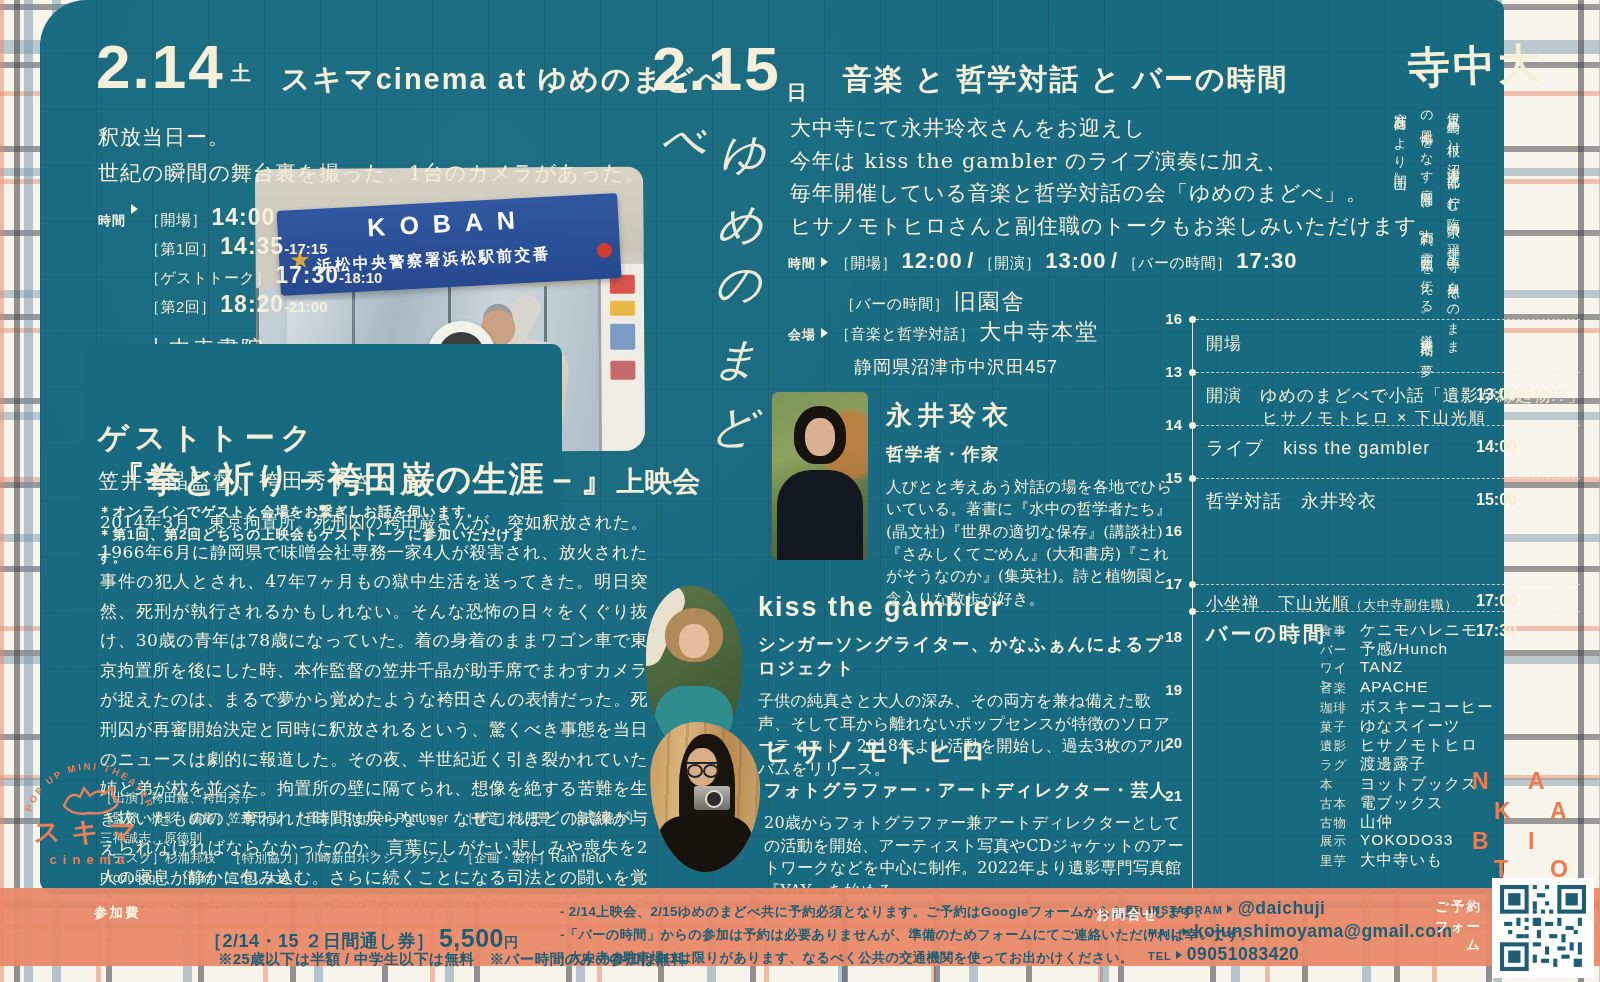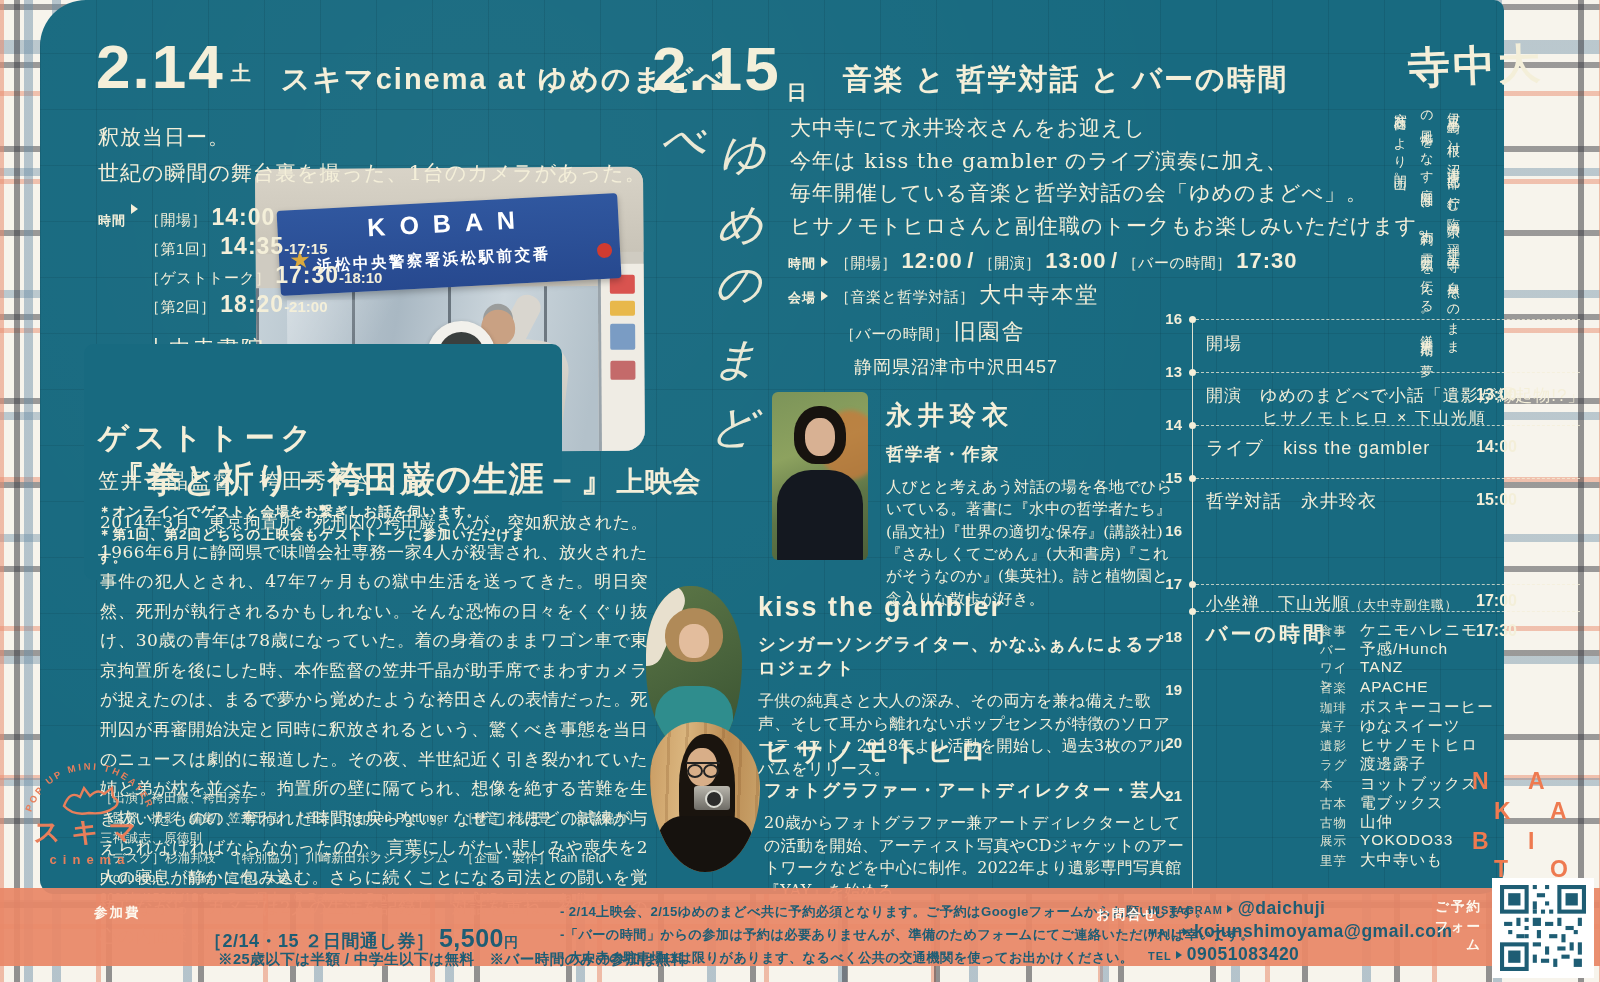--- a/index.html
+++ b/index.html
@@ -237,8 +237,8 @@
   </div>
 
   <div class="abs" style="left:788px;top:280px;z-index:3;">
+    <div style="margin:7px 0 0 52px;white-space:nowrap;"><span class="slot">［バーの時間］</span> <span class="venue-name">旧園舎</span></div>
     <div style="white-space:nowrap;"><span class="lbl">会場</span><span class="tri"></span><span class="slot">［音楽と哲学対話］</span> <span class="venue-name">大中寺本堂</span></div>
-    <div style="margin:7px 0 0 52px;white-space:nowrap;"><span class="slot">［バーの時間］</span> <span class="venue-name">旧園舎</span></div>
     <div class="small-venue" style="margin:8px 0 0 66px;font-size:18px;">静岡県沼津市中沢田457</div>
   </div>
 

